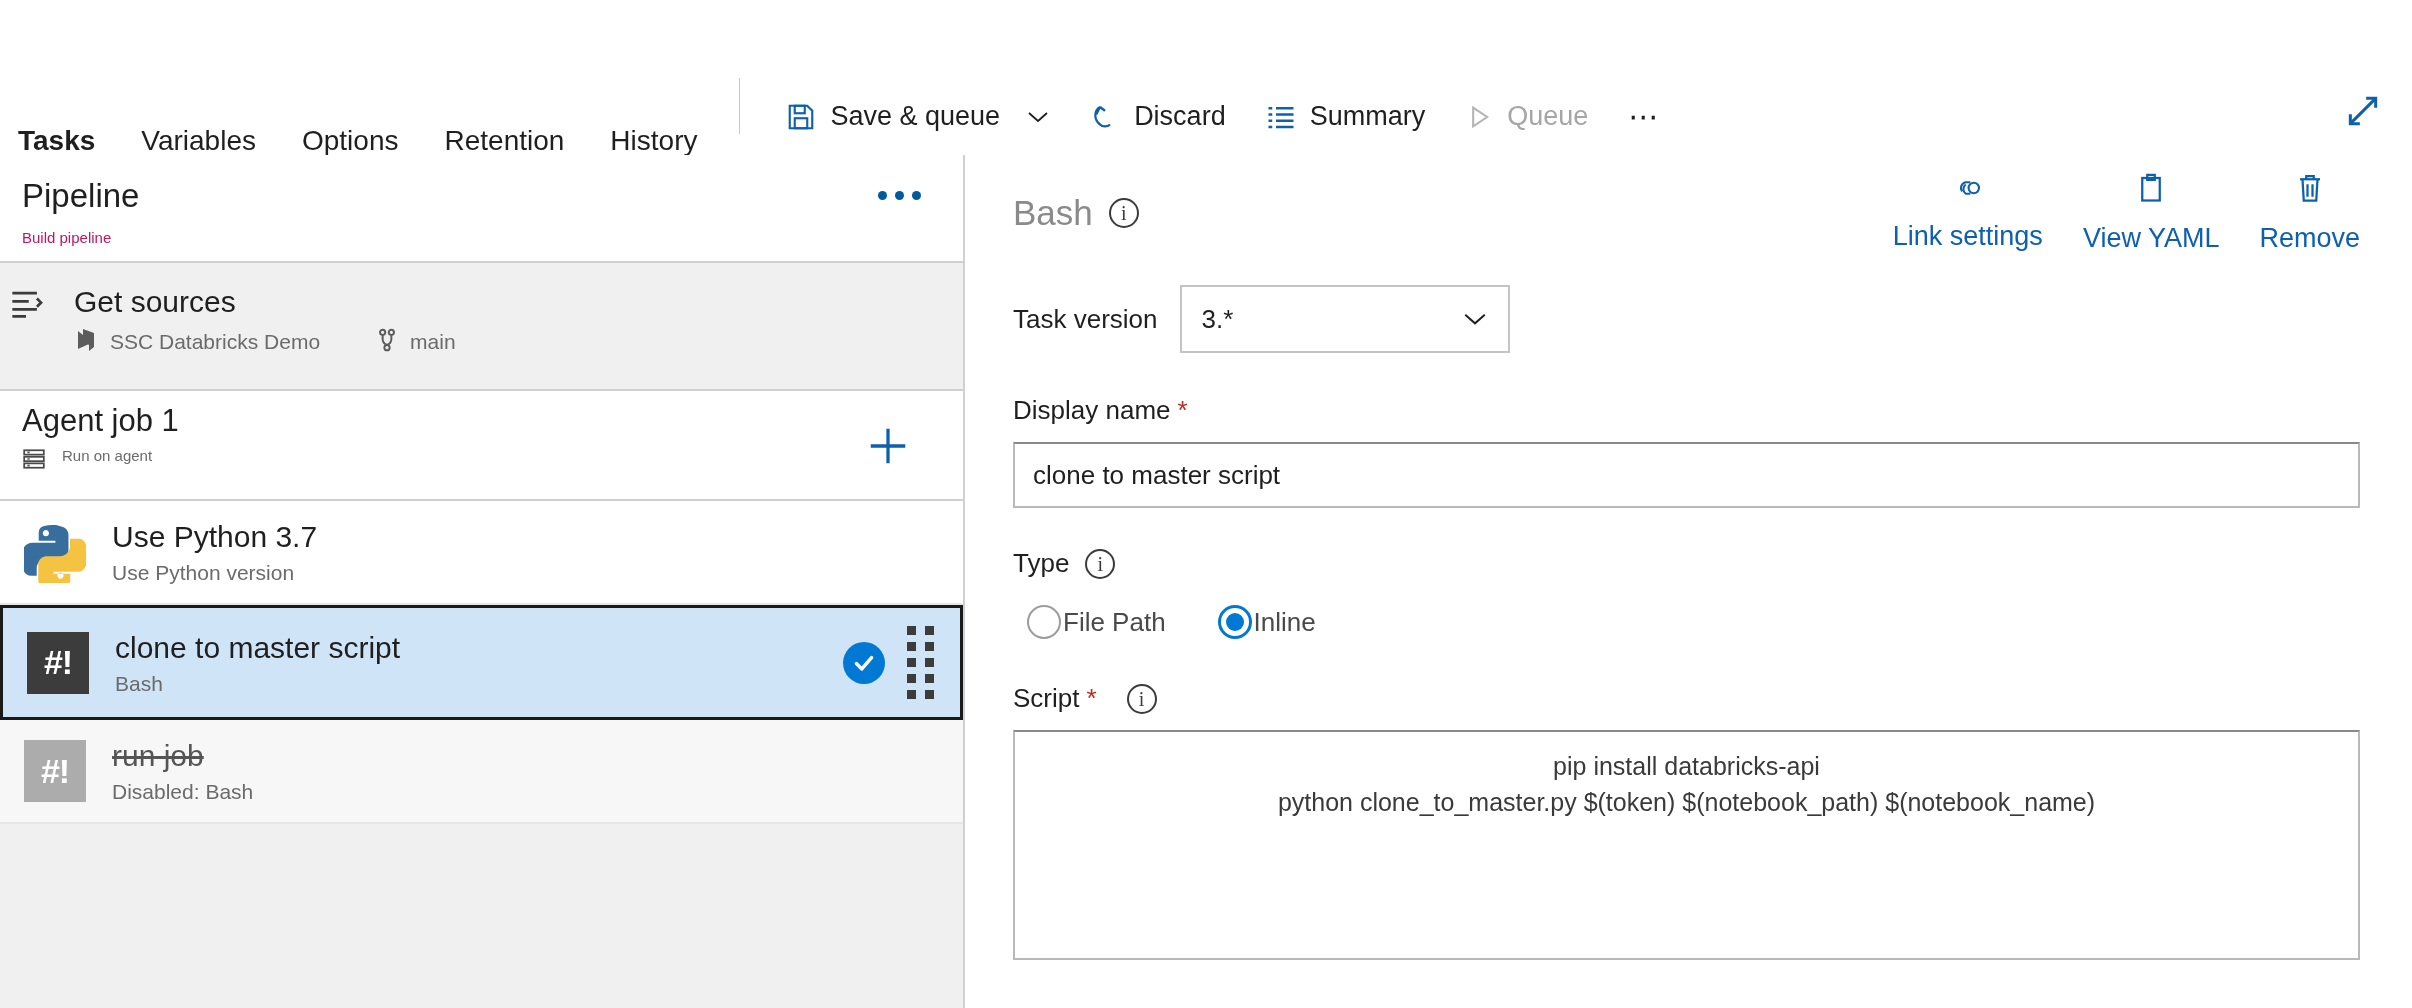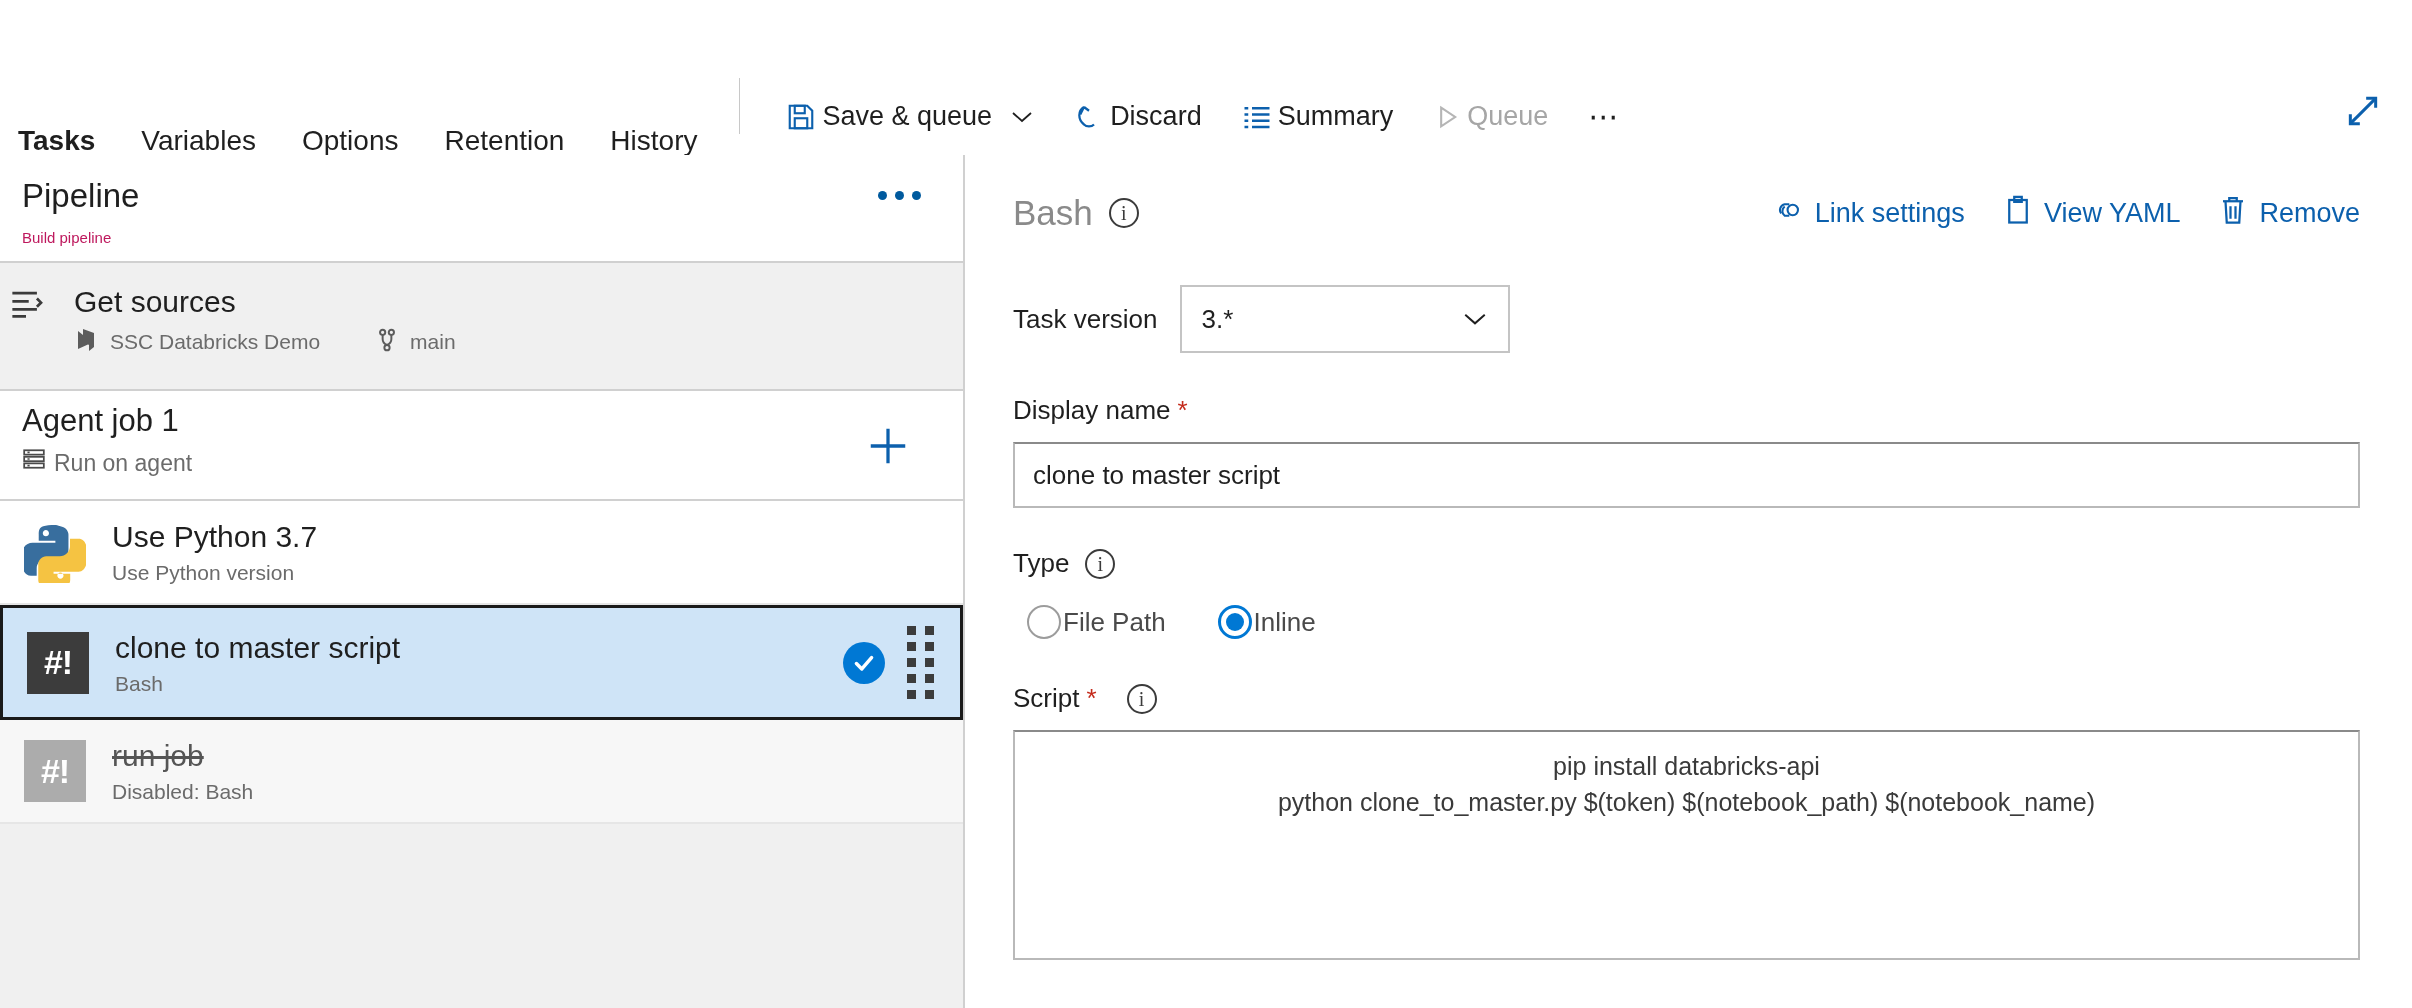--- a/index.html
+++ b/index.html
@@ -64,7 +64,7 @@
   .tbtn {
     display: flex;
     align-items: center;
-    gap: 6px;
+    gap: 14px;
     padding: 6px 20px;
     font-size: 27px;
     color: #1f1f1f;

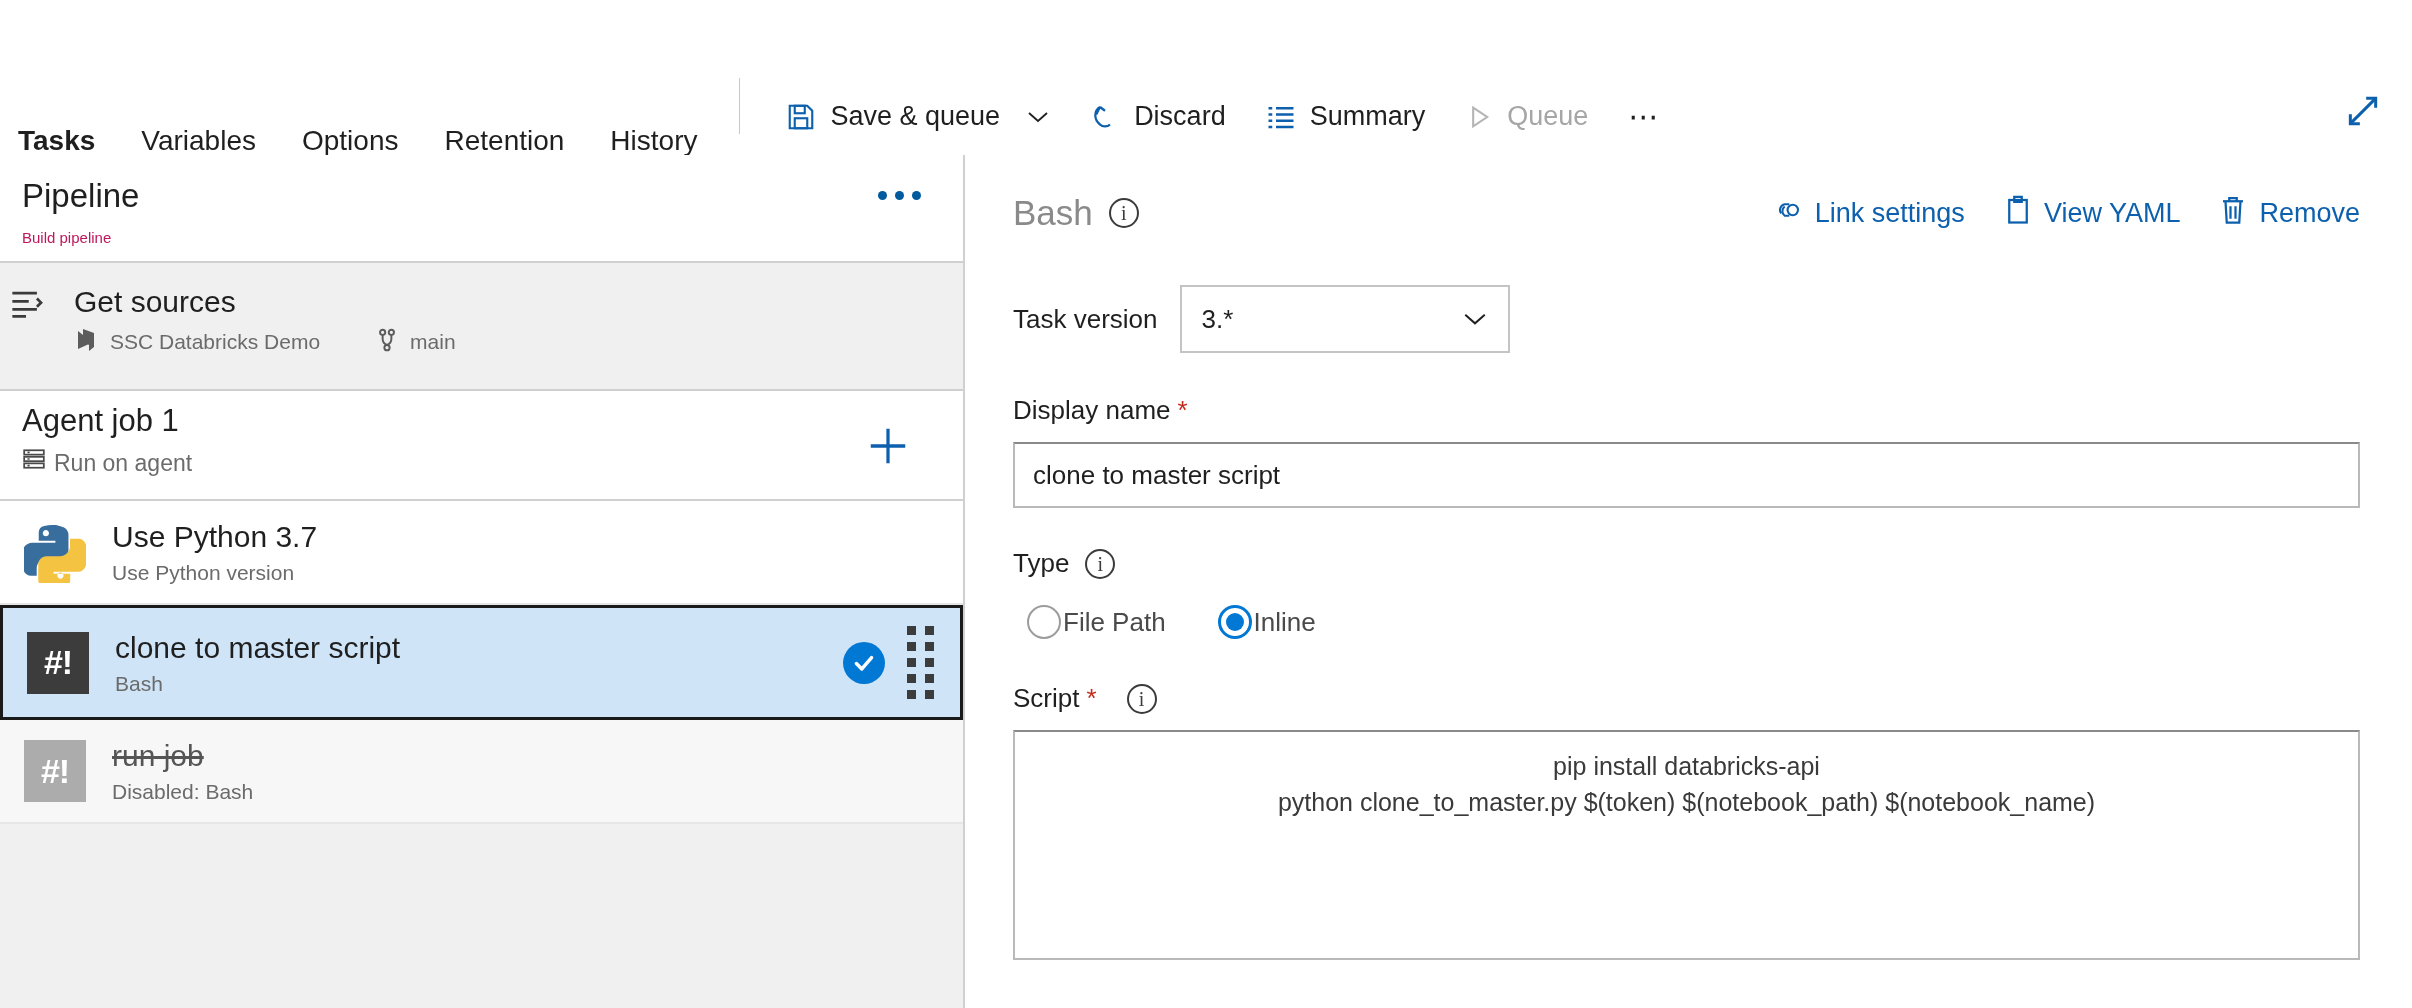--- a/index.html
+++ b/index.html
@@ -213,7 +213,7 @@
   .rp-actions { margin-left: auto; display: flex; align-items: center; gap: 40px; }
   .rp-action {
     display: flex; align-items: center; gap: 13px;
-    color: #0c60ad; font-size: 27px; cursor: pointer; white-space: nowrap;
+    color: #0c60ad; font-size: 27px; cursor: pointer; white-space: nowrap; flex-direction: column;
   }
 
   .field-row { display: flex; align-items: center; margin-bottom: 42px; }

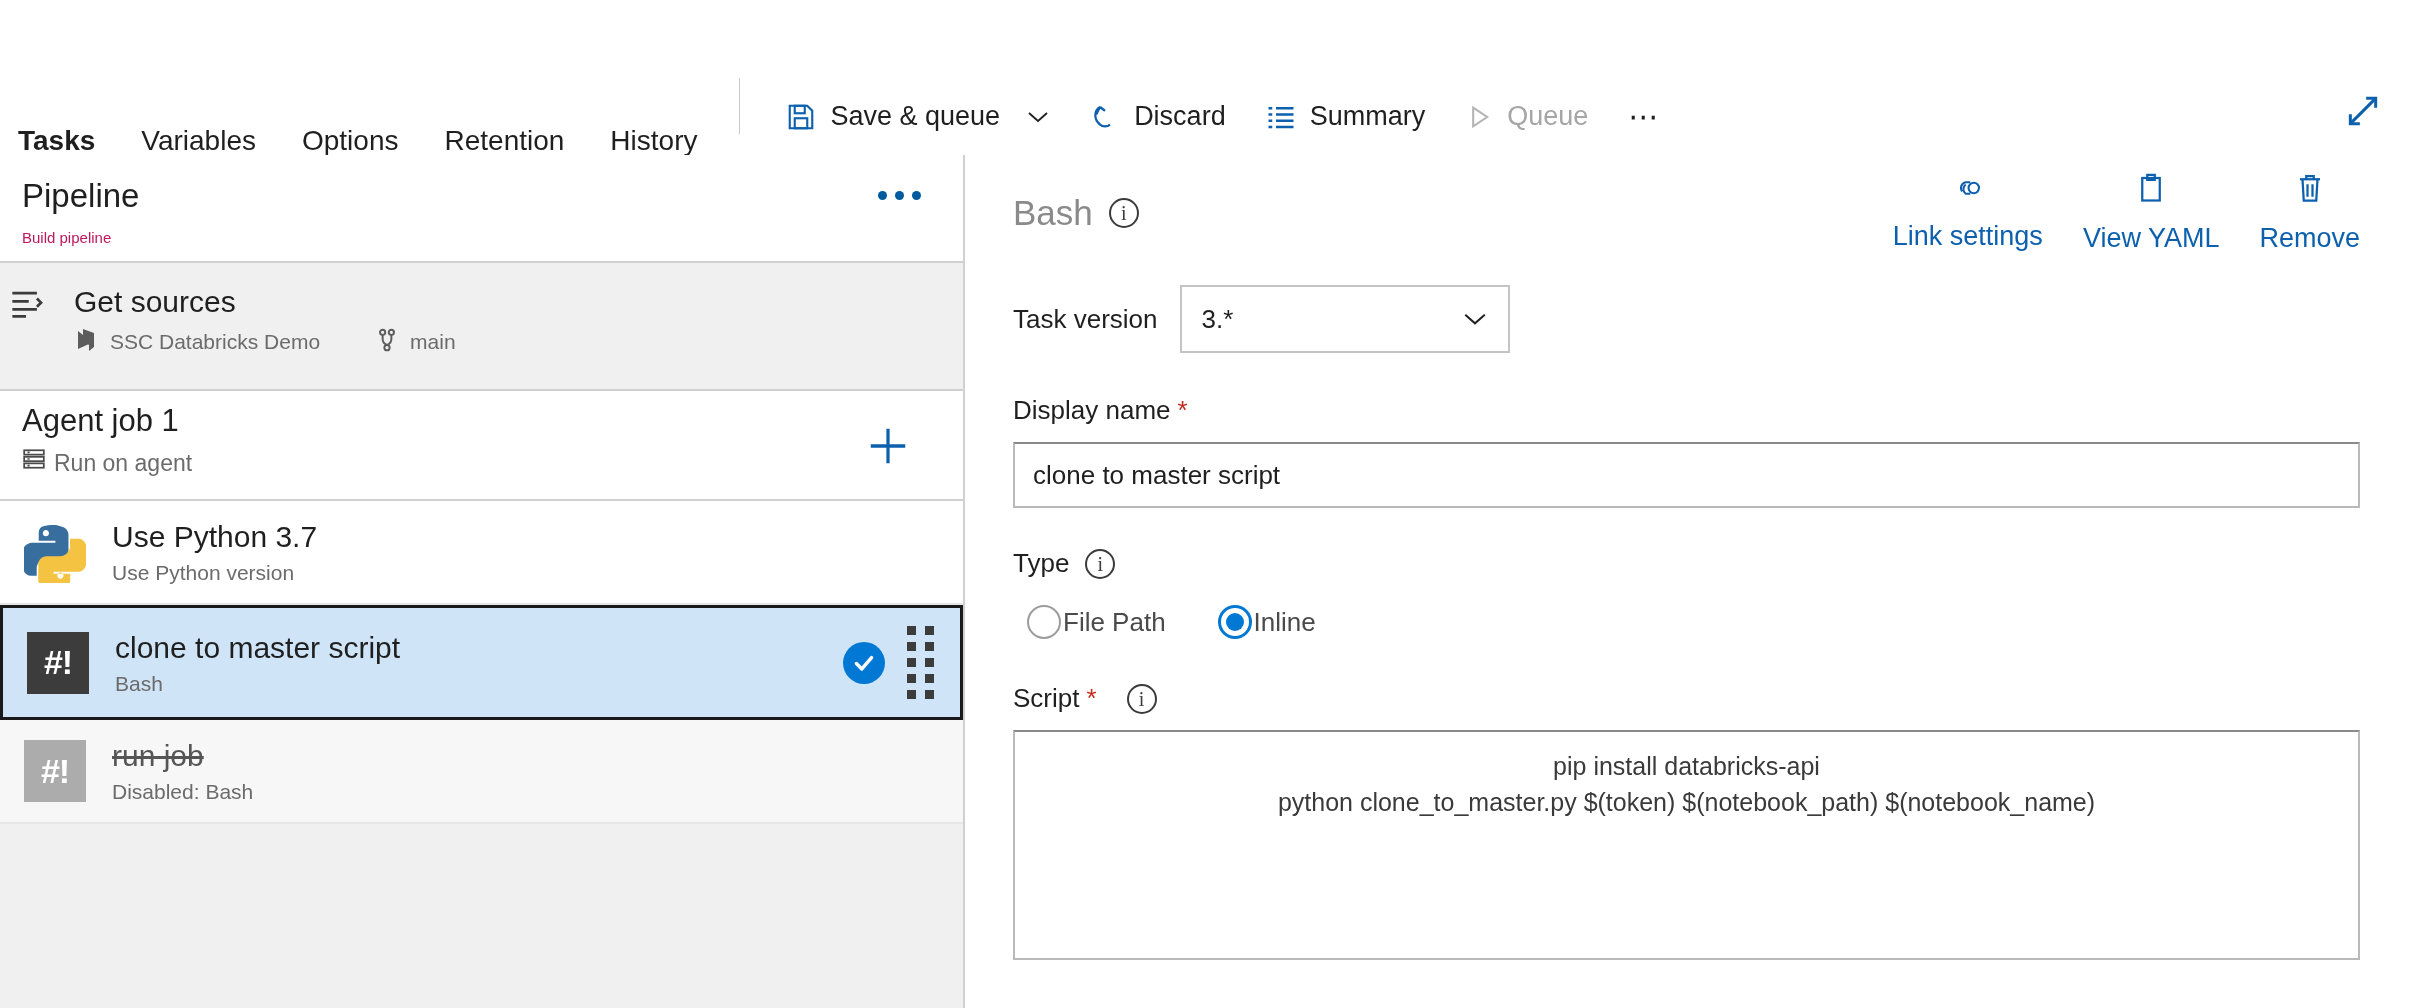--- a/index.html
+++ b/index.html
@@ -138,7 +138,7 @@
     padding: 12px 22px 22px 22px; position: relative; height: 110px;
   }
   .agentjob .t { font-size: 31px; color: #1f1f1f; }
-  .agentjob .s { display: flex; align-items: flex-end; gap: 8px; font-size: 23px; color: #6b6b6b; margin-top: 8px; }
+  .agentjob .s { display: flex; align-items: flex-start; gap: 16px; font-size: 15px; color: #6b6b6b; margin-top: 8px; }
   .plus-btn {
     position: absolute; right: 52px; top: 32px;
     width: 46px; height: 46px; cursor: pointer;

